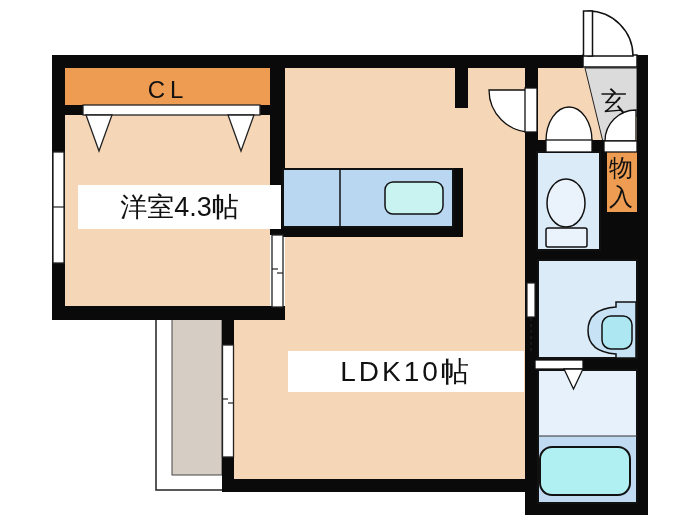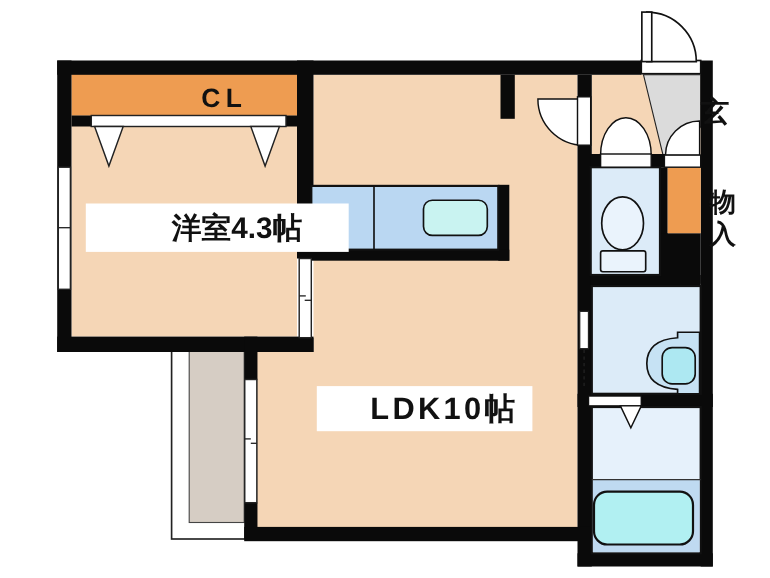--- a/index.html
+++ b/index.html
@@ -14,9 +14,8 @@
   .label {
     position:absolute;
     color:#111;
-    font-weight:700;
+    font-weight:400;
     white-space:nowrap;
-    padding-left:36px;
   }
   .lbl-cl {
     left:66px; top:76px; width:204px;

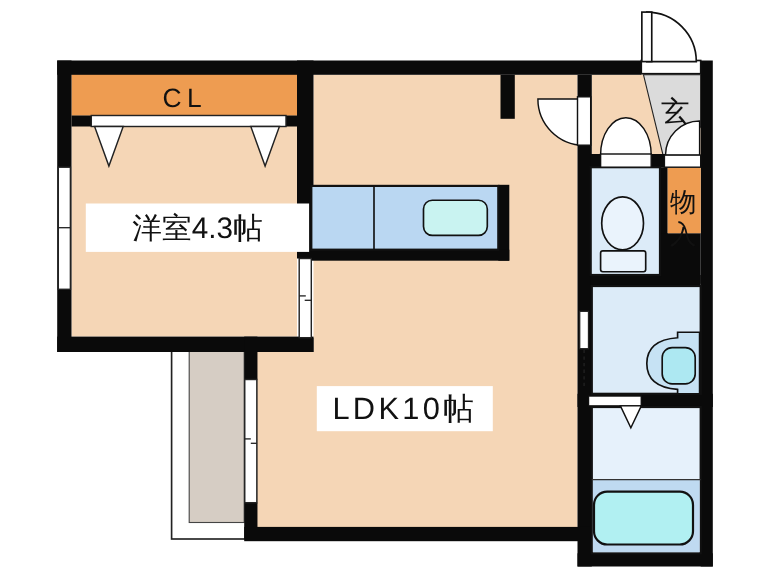--- a/index.html
+++ b/index.html
@@ -42,7 +42,7 @@
     left:606px; top:153px; width:30px;
     text-align:center;
     font-size:24px; line-height:29px;
-    word-break:break-all; white-space:normal;margin-top:17px;
+    word-break:break-all; white-space:normal;
   }
 </style>
 </head>

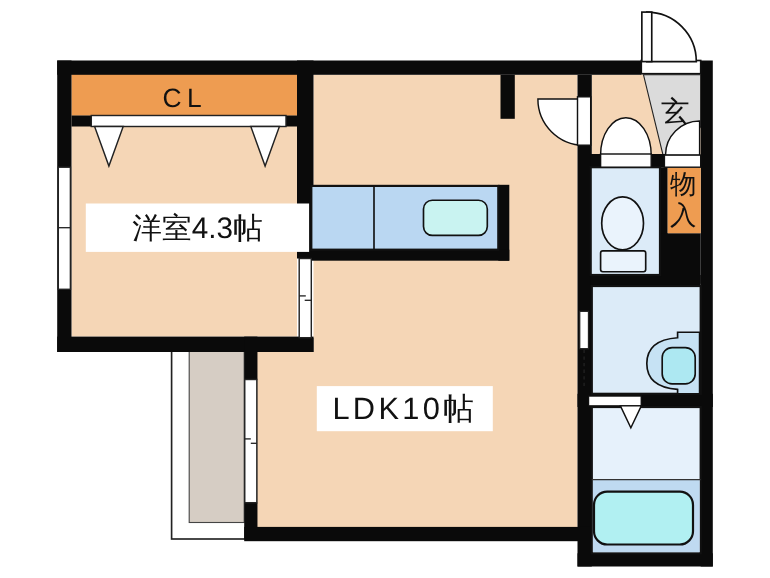--- a/index.html
+++ b/index.html
@@ -28,7 +28,7 @@
     font-size:27px; line-height:44px; text-align:center;
   }
   .lbl-ldk {
-    left:288px; top:351px; width:160px; height:41px;
+    left:288px; top:351px; width:236px; height:41px;
     background:#fff;
     font-size:28px; line-height:41px; text-align:center;
     letter-spacing:3px;

